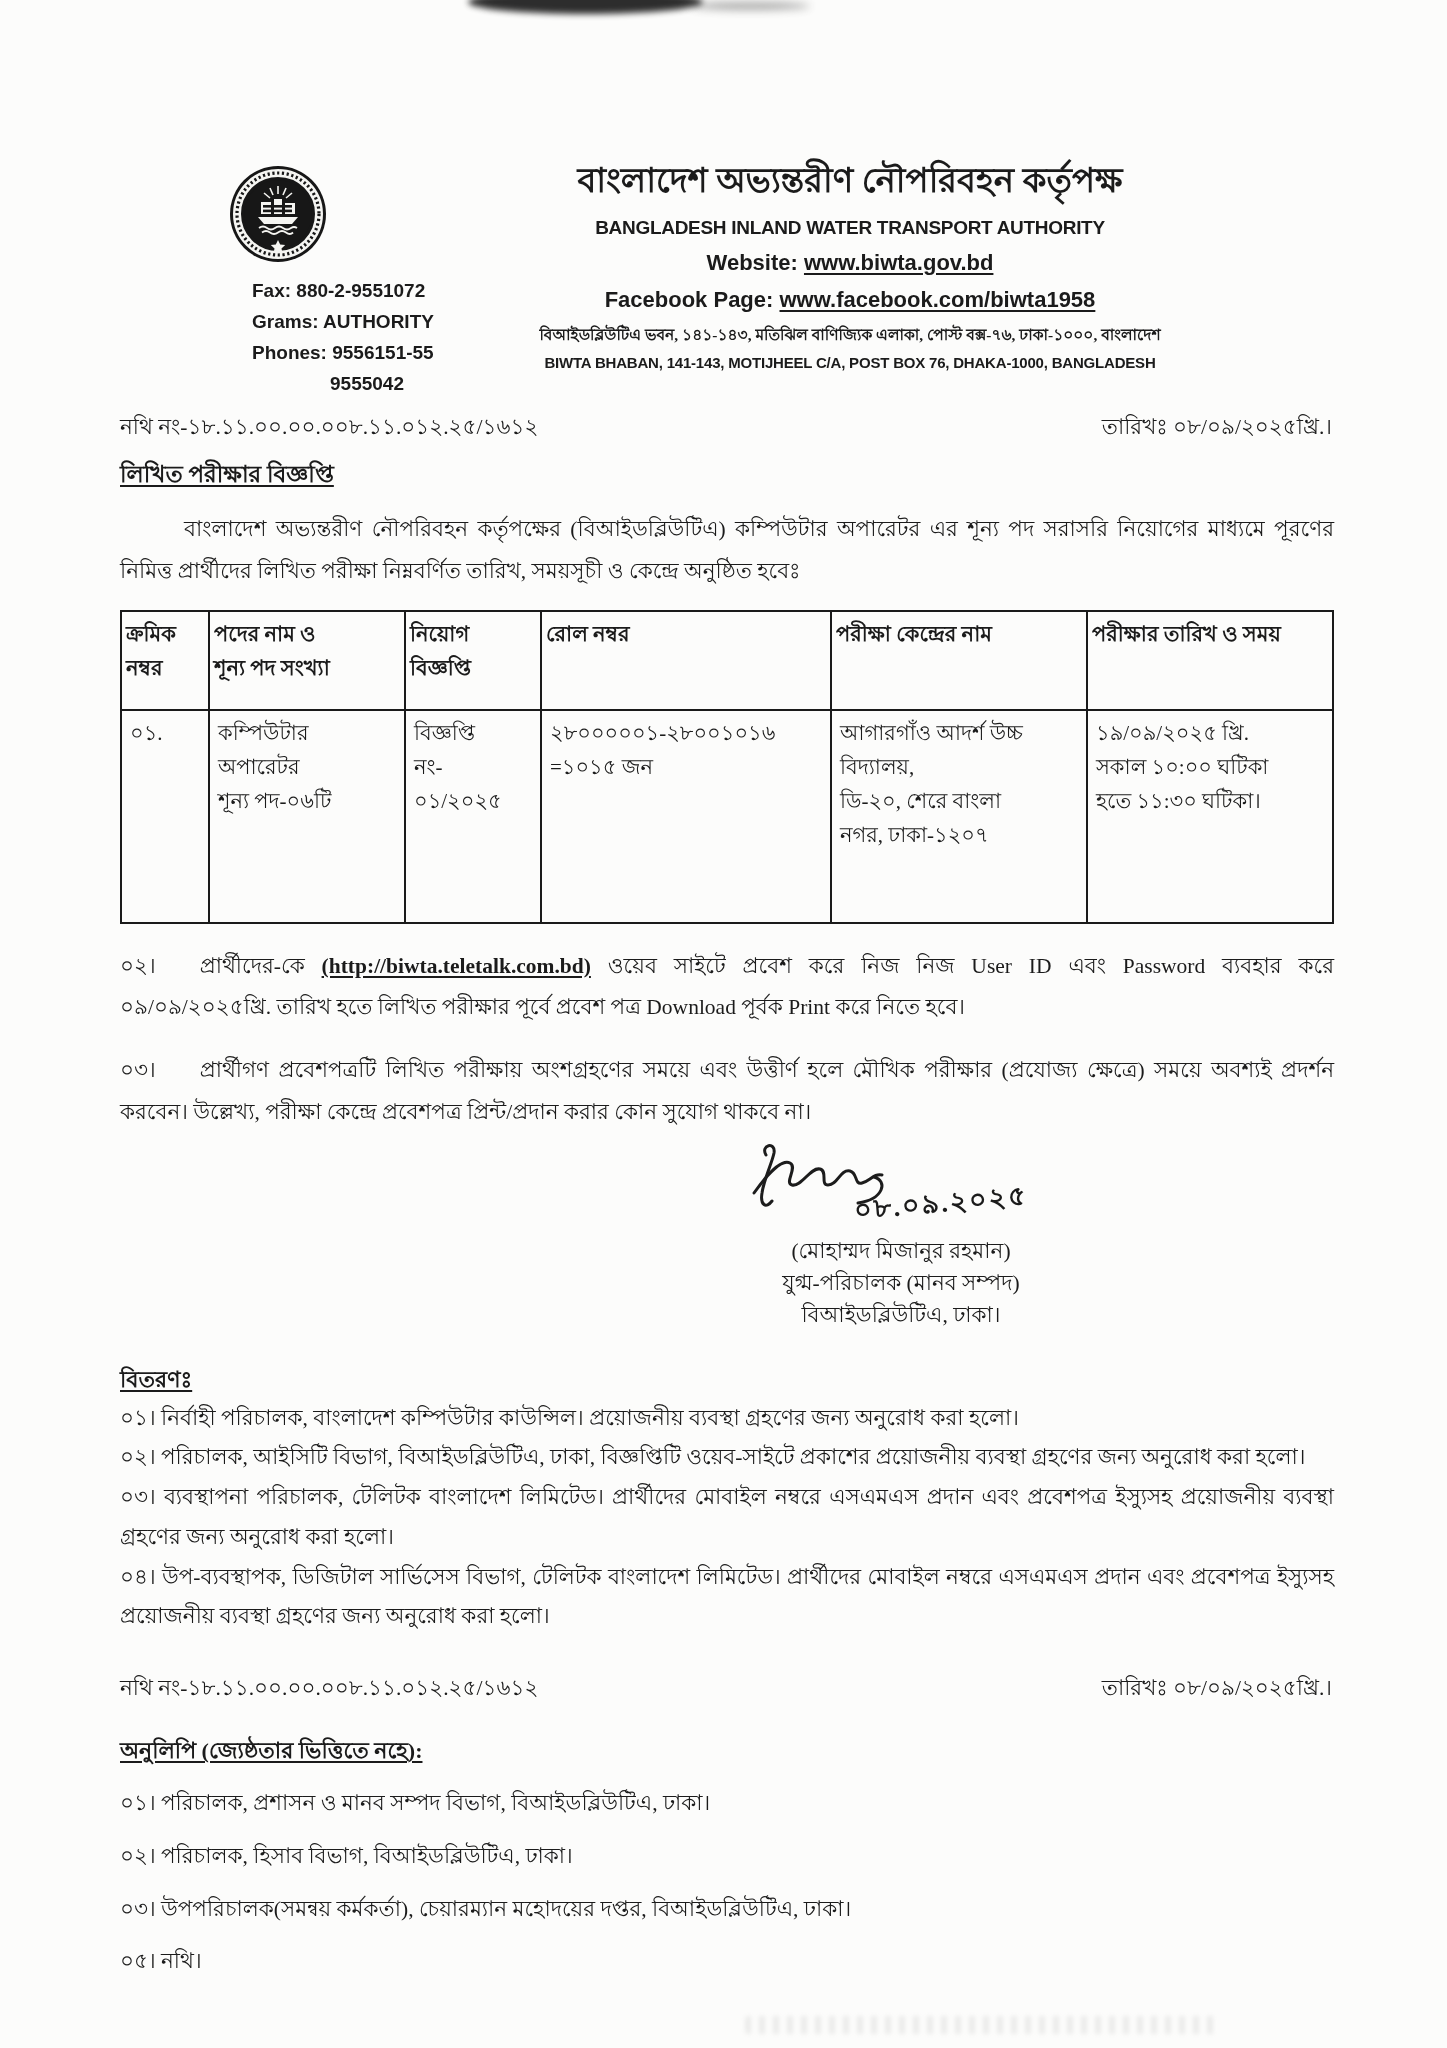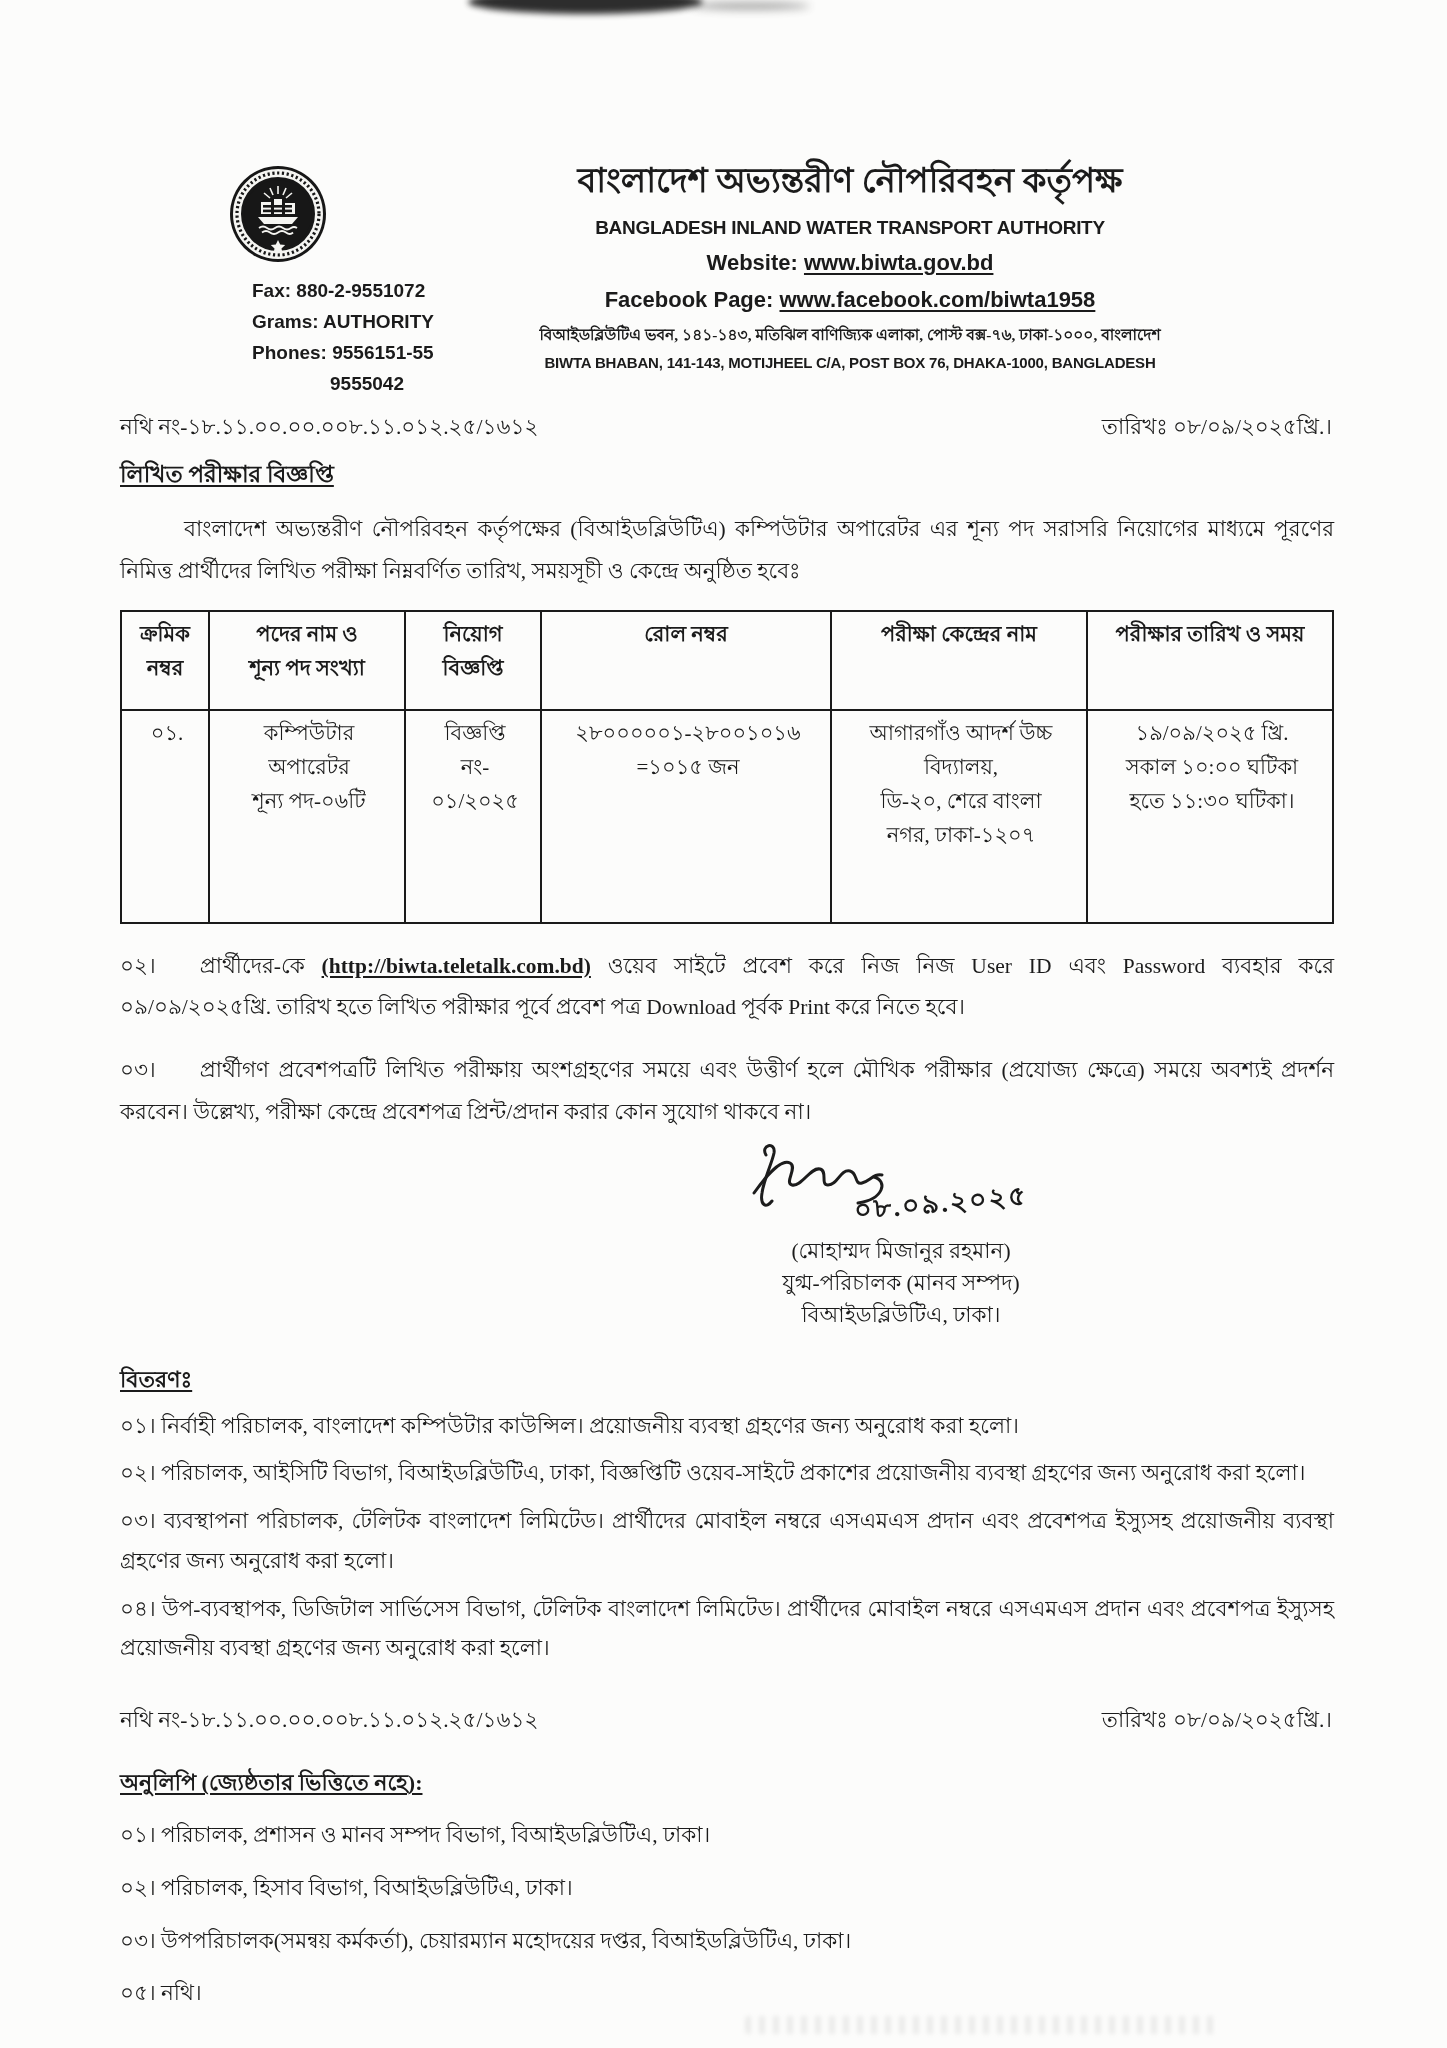--- a/index.html
+++ b/index.html
@@ -55,7 +55,7 @@
     width:100%;border-collapse:collapse;margin-top:17px;table-layout:fixed;
   }
   table.exam th,table.exam td{
-    border:2.5px solid #1a1a1a;text-align:center;vertical-align:top;
+    border:2.5px solid #1a1a1a;text-align:left;vertical-align:top;
     white-space:pre-line;line-height:1.62;padding:5px 4px 8px 4px;font-size:21px;
   }
   table.exam th{font-weight:bold;height:84px;}

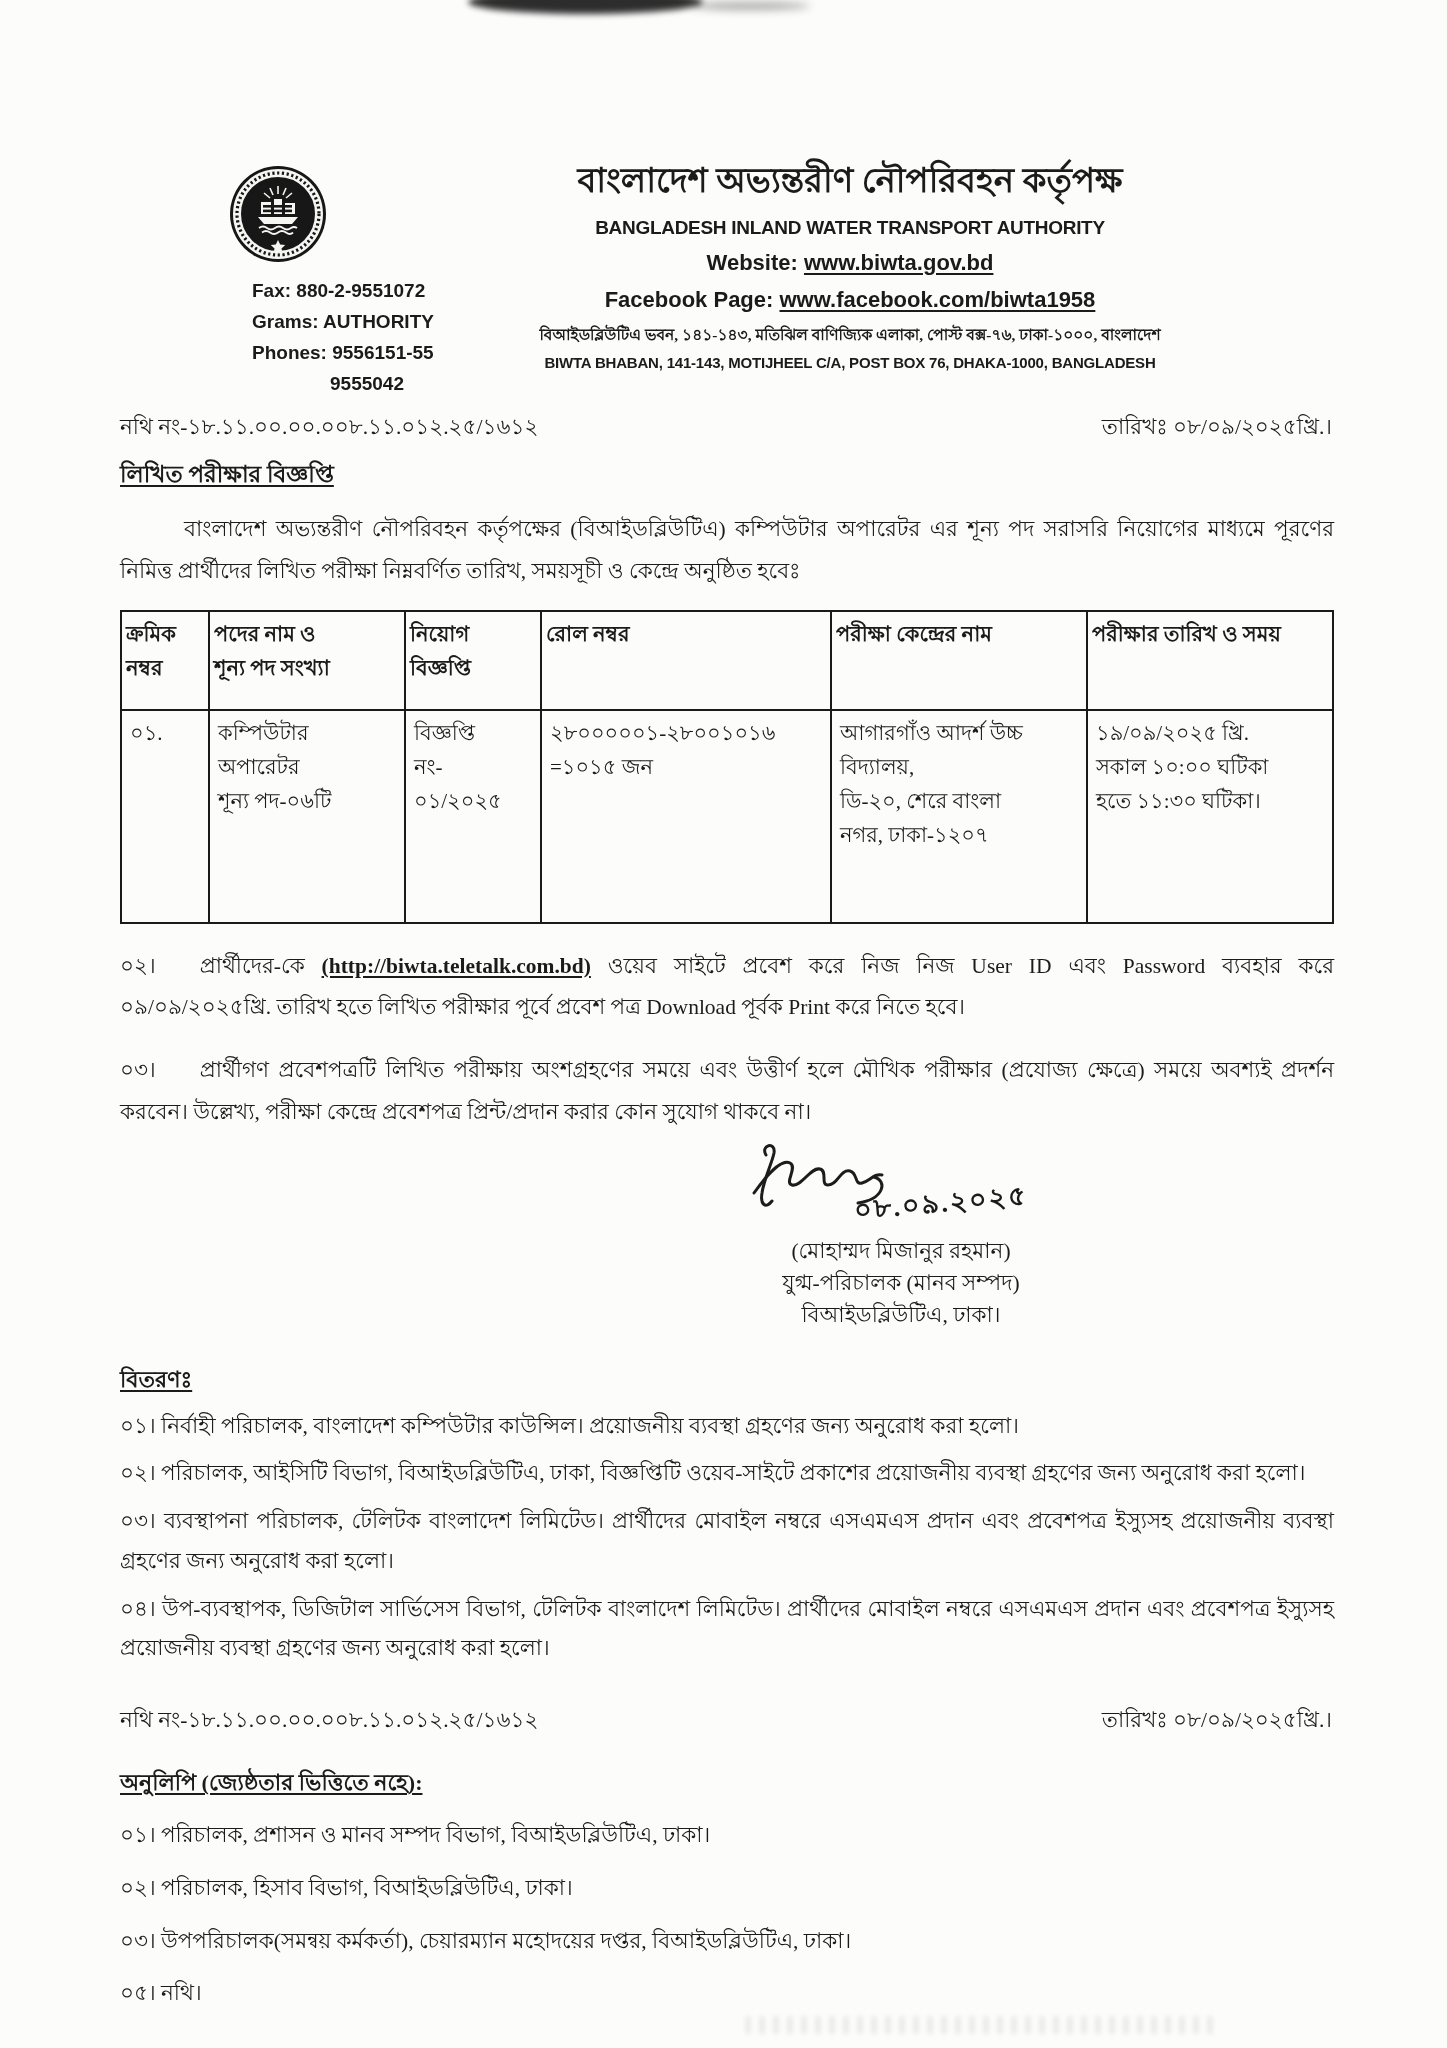--- a/index.html
+++ b/index.html
@@ -73,7 +73,7 @@
   }
   .sig-line{font-size:21.5px;}
   .sec-head{font-weight:bold;font-size:22px;margin-top:30px;}
-  .list-item{margin-top:8px;text-align:justify;line-height:1.85;}
+  .list-item{margin-top:0;text-align:justify;line-height:1.85;}
   .ref2{margin-top:34px;}
   .copy-head{margin-top:26px;}
   .copy-item{margin-top:14px;line-height:1.8;}

